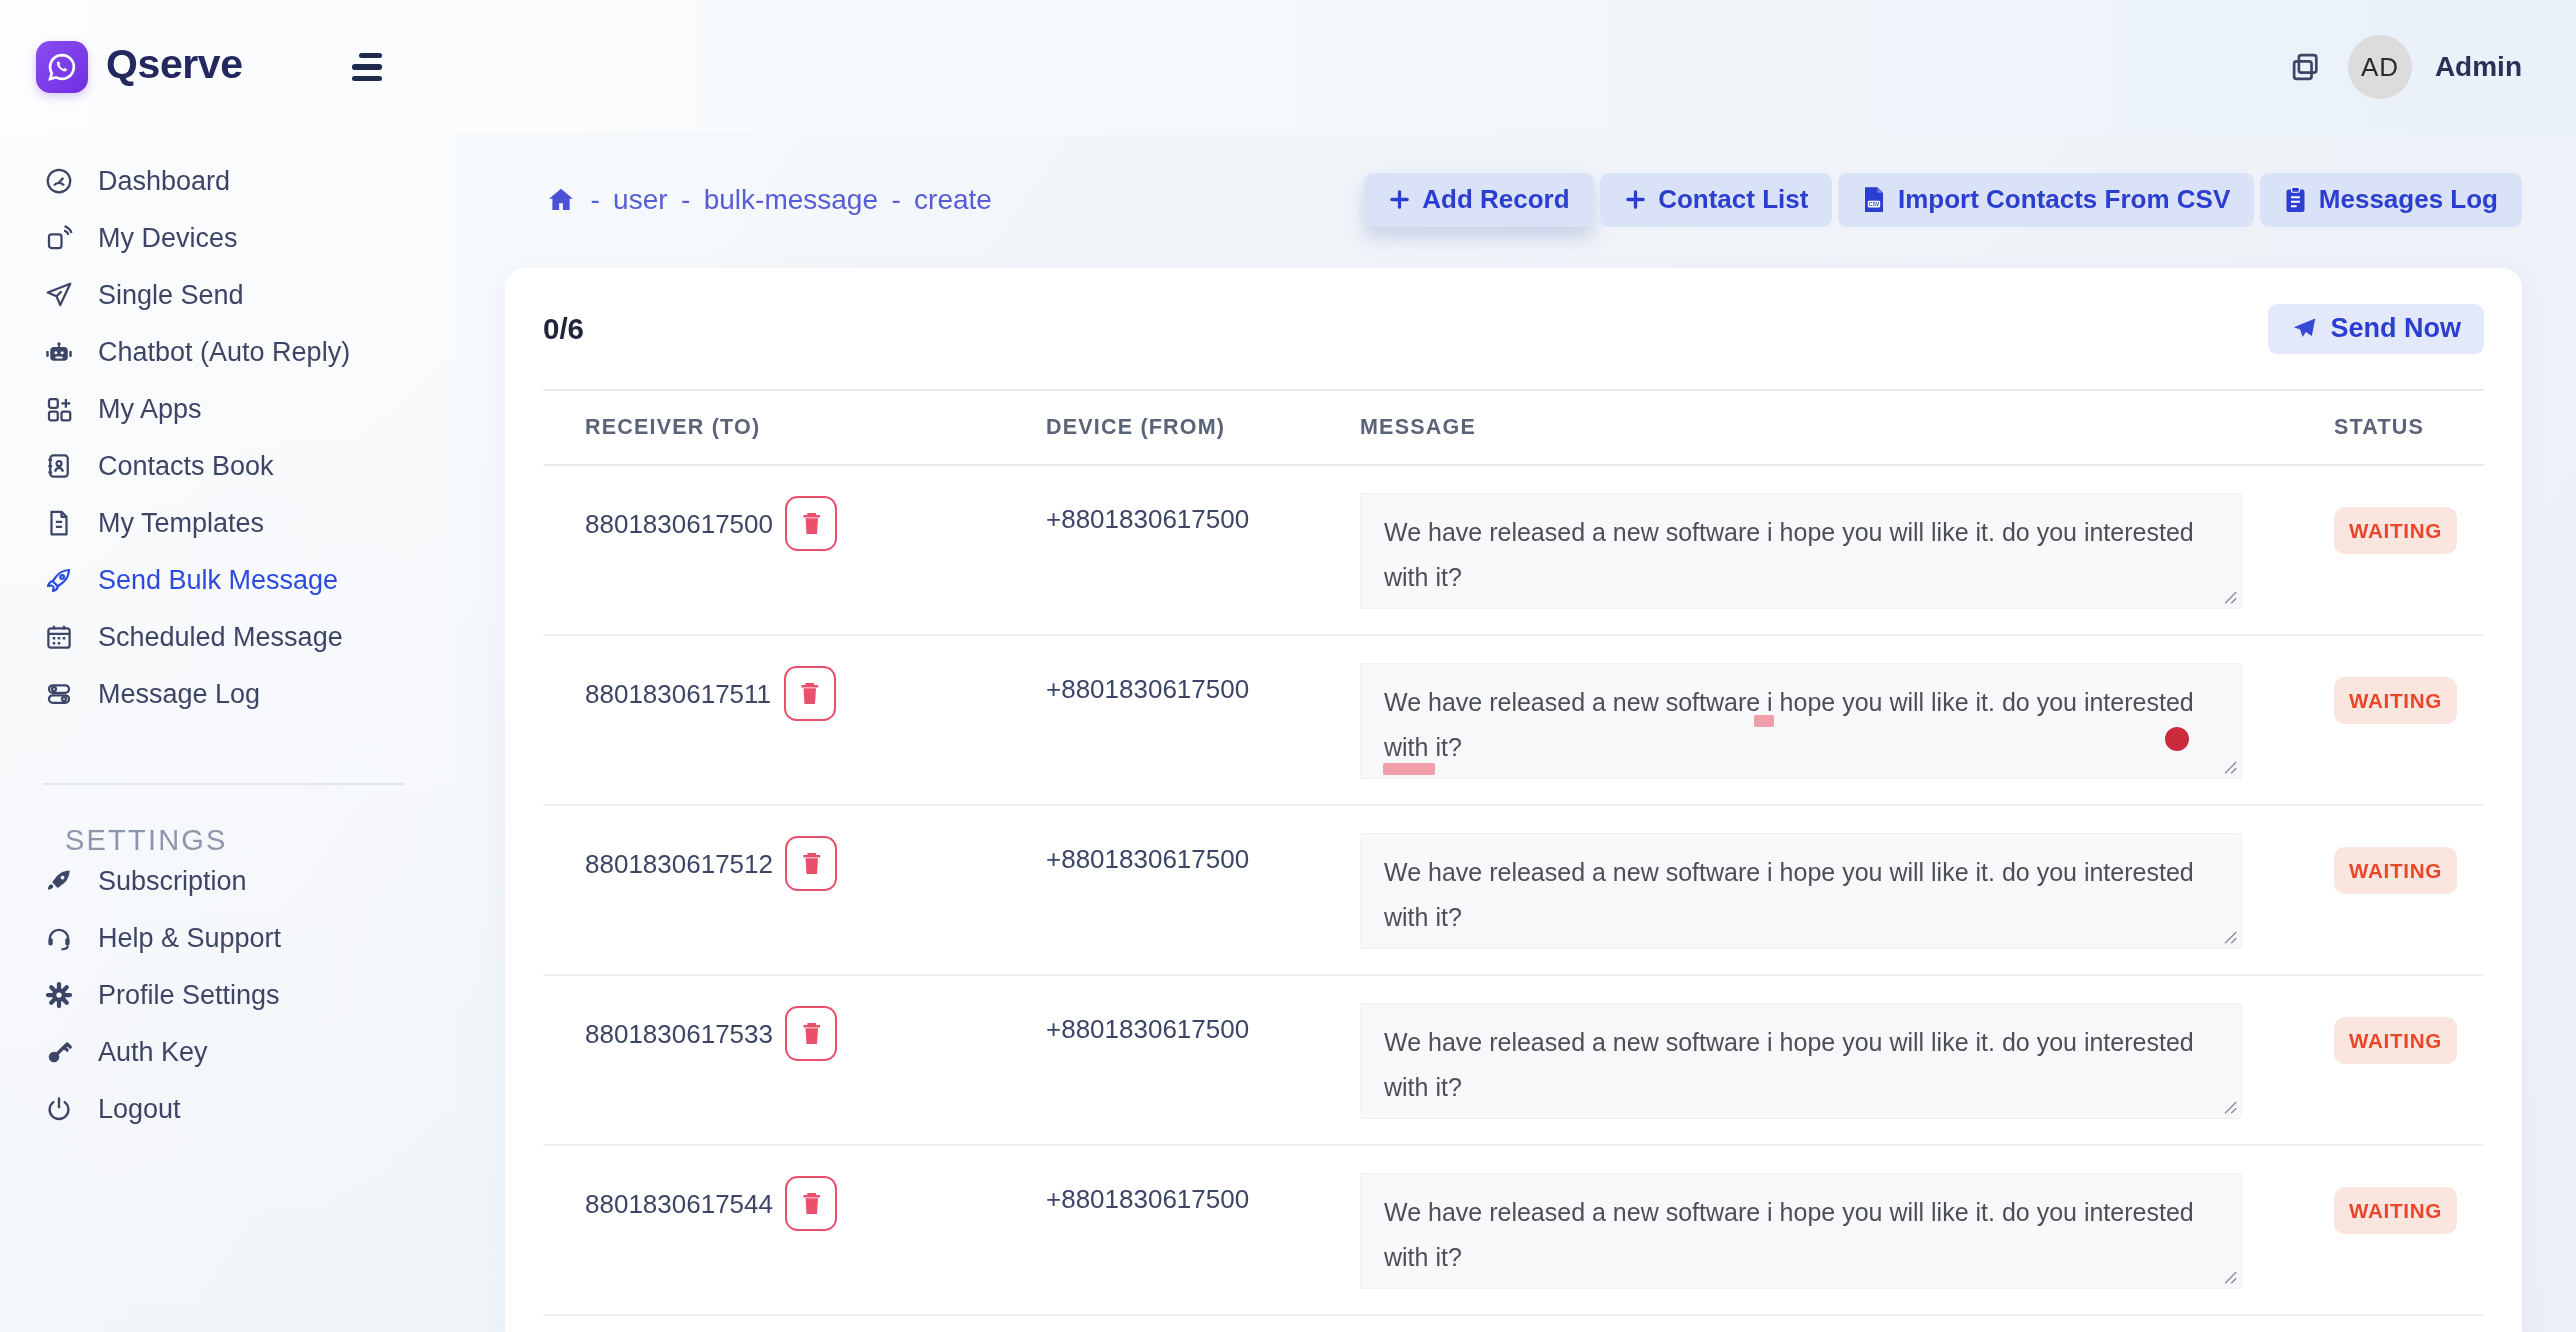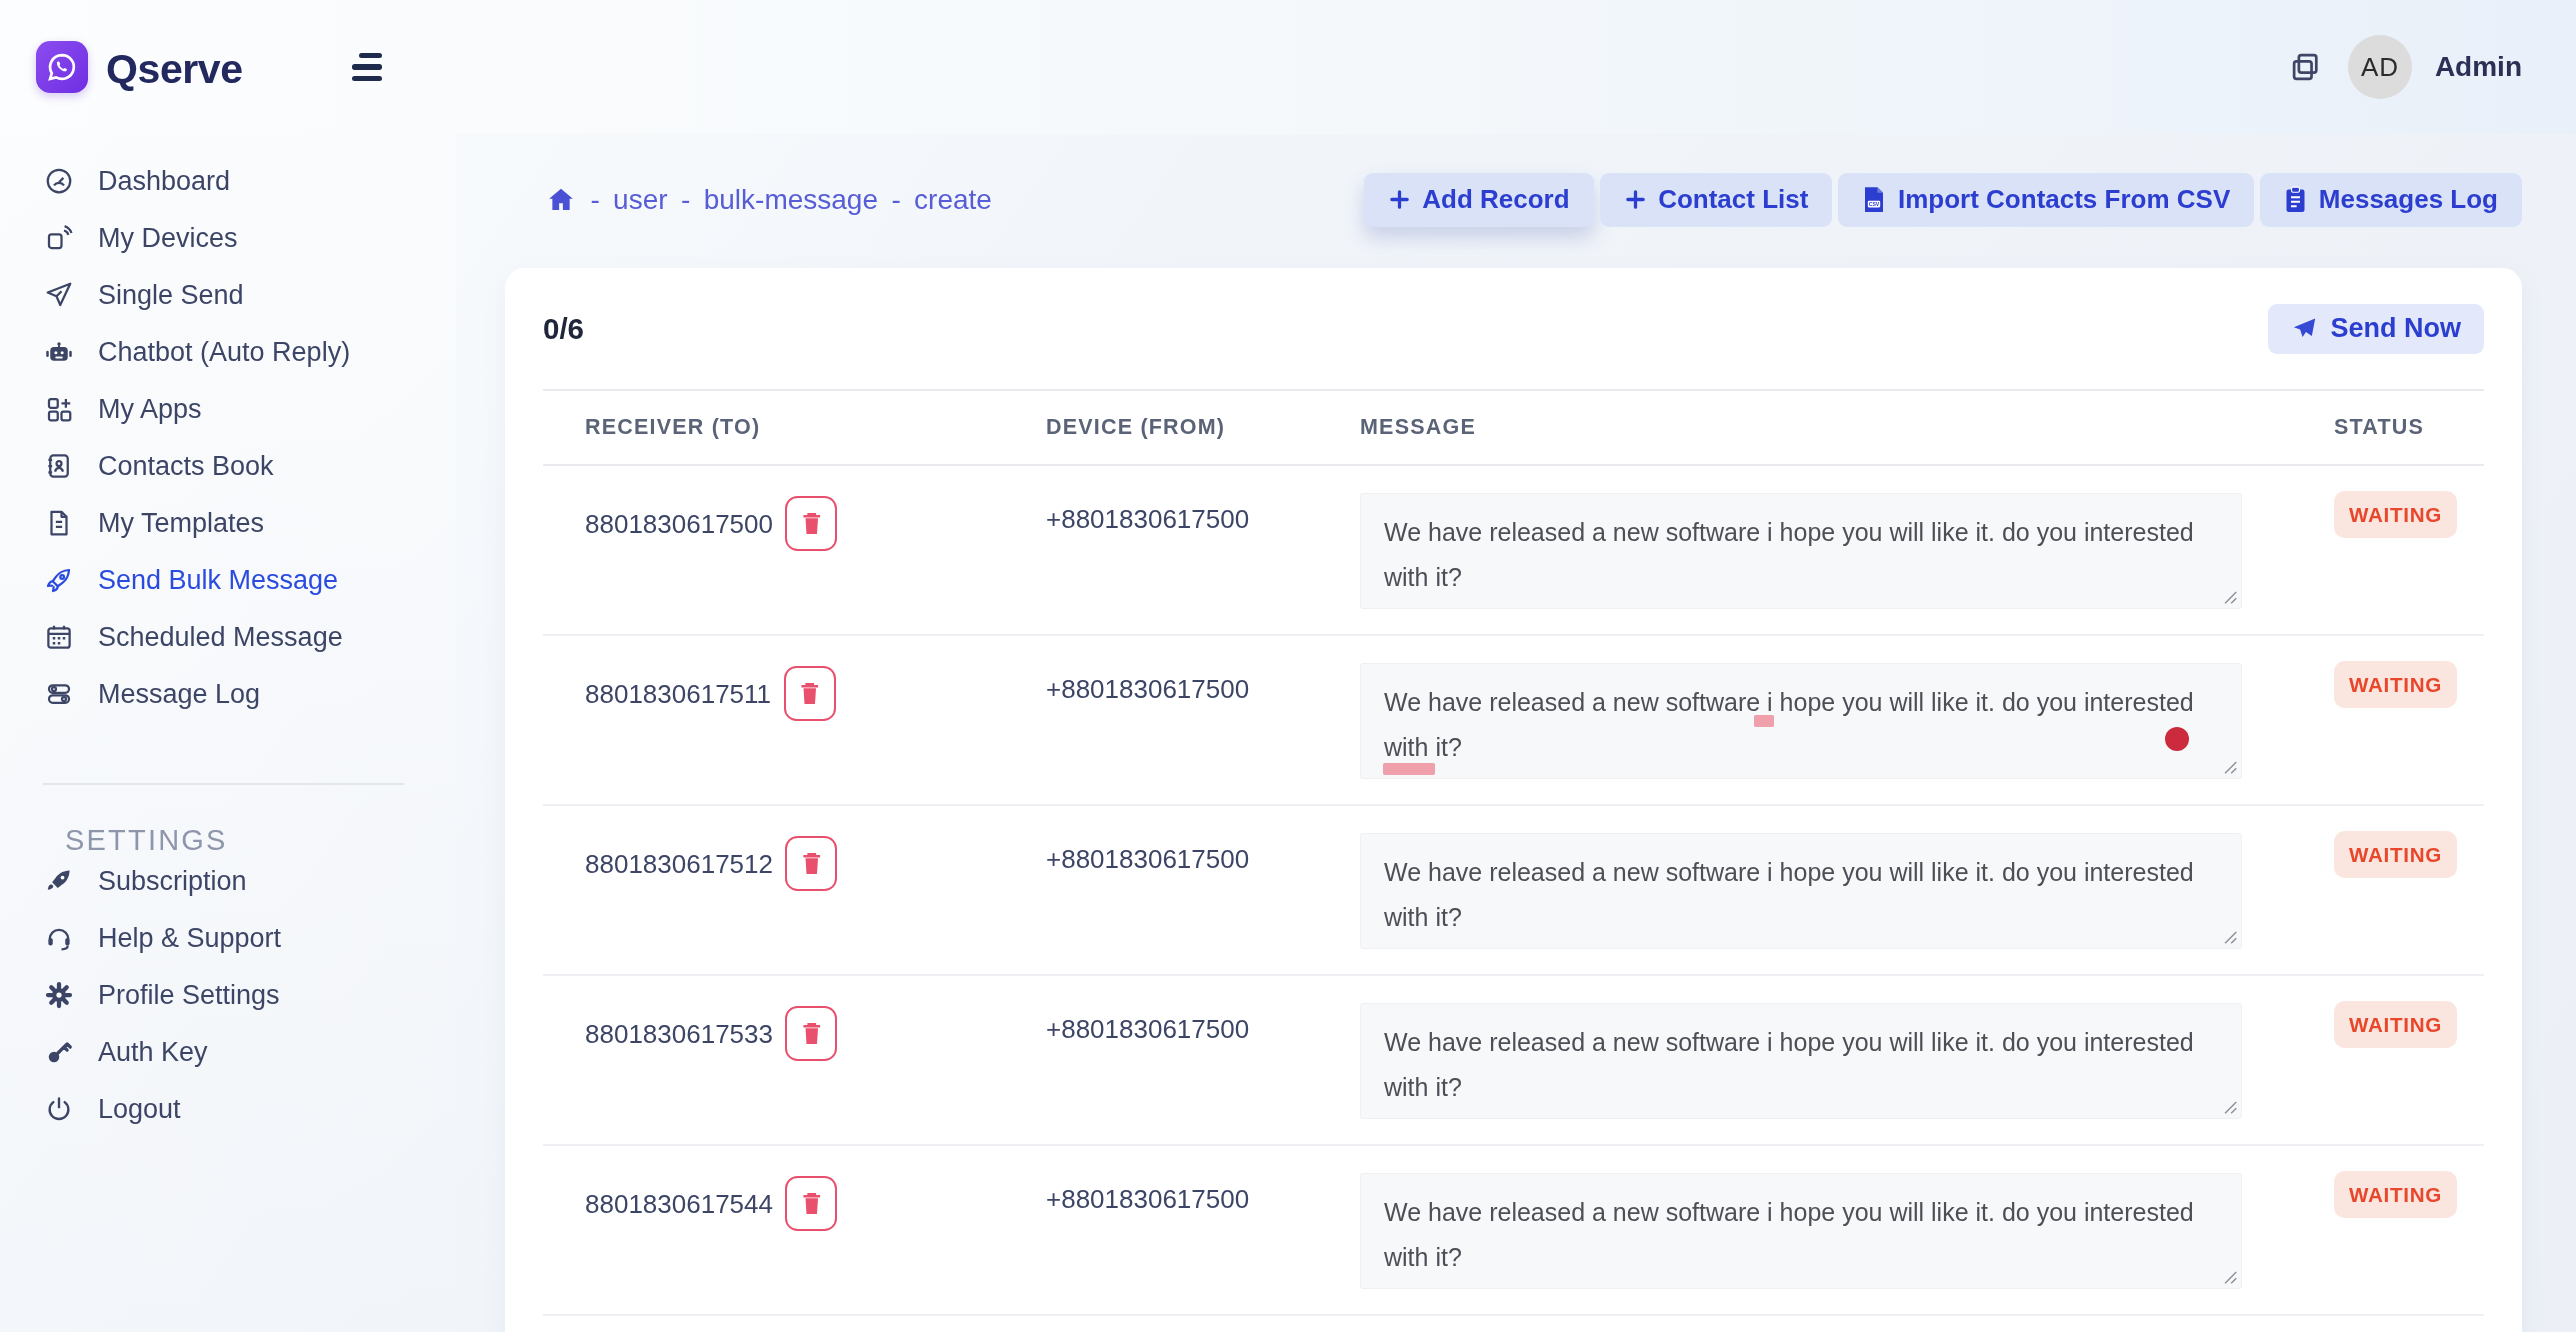--- a/index.html
+++ b/index.html
@@ -13,7 +13,7 @@
   
   .topbar { grid-column:1/3; display:flex; align-items:center;
     background:linear-gradient(90deg,#fcfdfe 0%,#f4f8fb 55%,#e9f0f9 100%); }
-  .brand { display:flex; align-items:flex-end; gap:18px; margin-left:36px; }
+  .brand { display:flex; align-items:flex-start; gap:18px; margin-left:36px; }
   .logo-badge { width:52px; height:52px; border-radius:14.3px;
     background:linear-gradient(135deg,#8b4cf0,#6f2fe2);
     display:flex; align-items:center; justify-content:center;

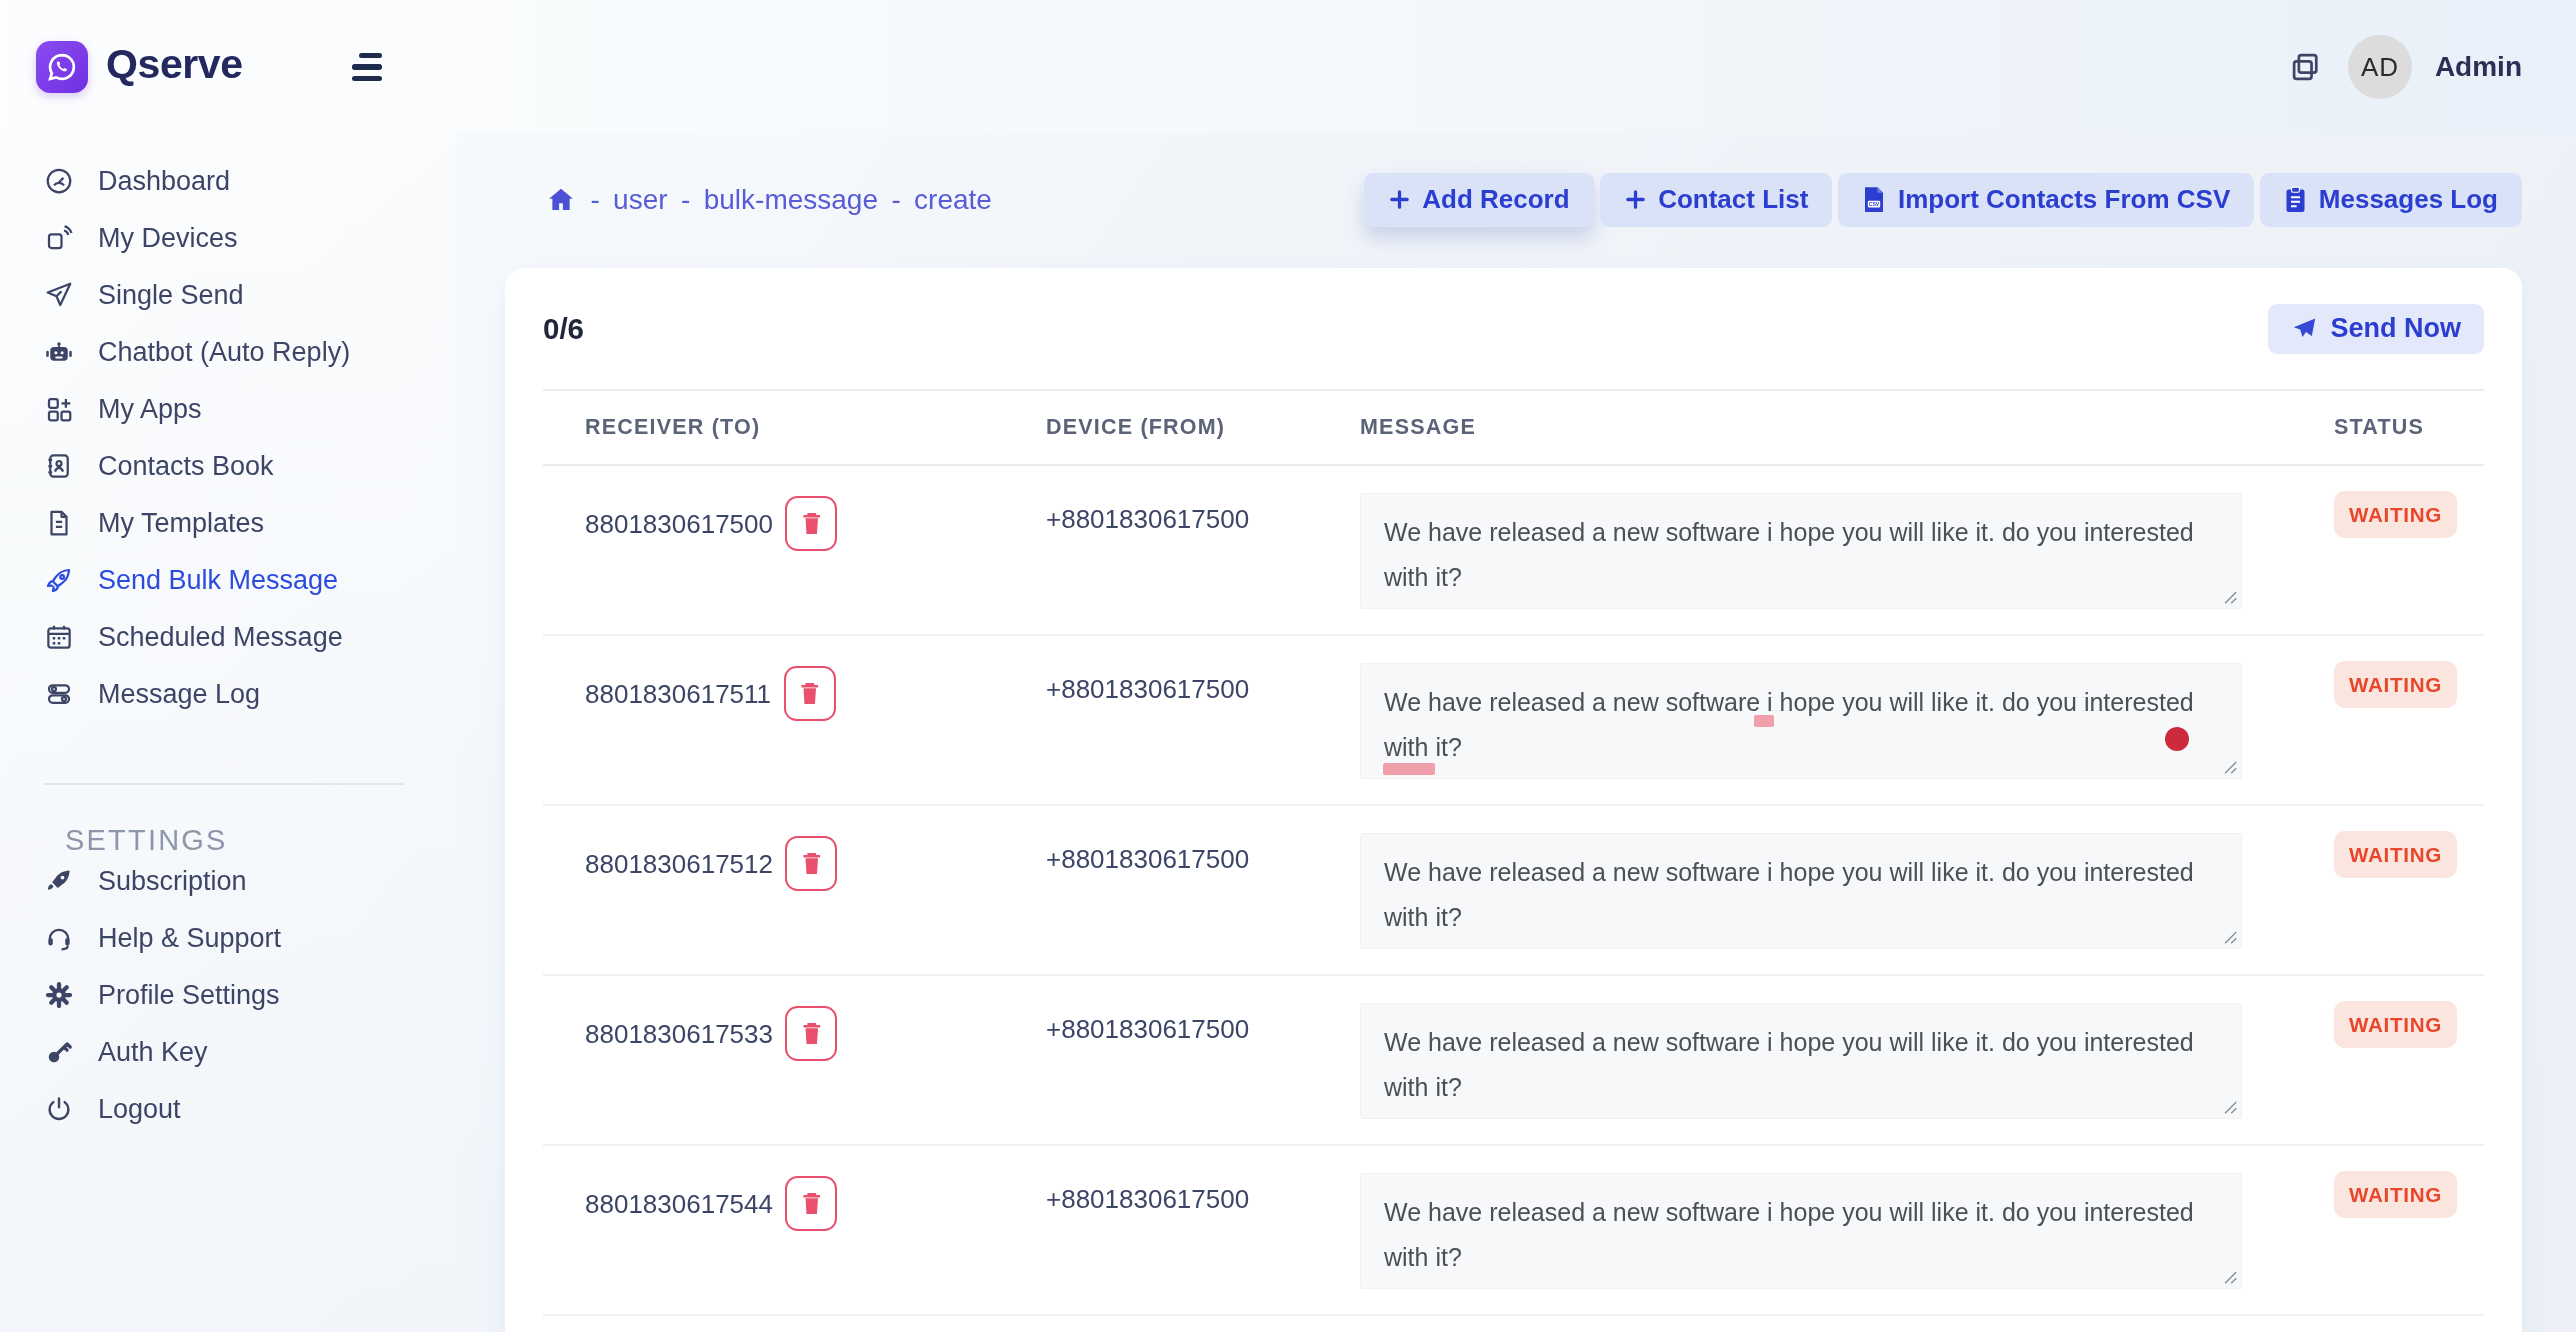--- a/index.html
+++ b/index.html
@@ -87,7 +87,7 @@
     border-radius:50%; background:#cb2b3c; pointer-events:none; }
   .cell-status { padding-top:25px; }
   .badge { display:inline-block; padding:11.6px 15px; border-radius:10.7px;
-    background:#fbe6df; color:#e8472b; font-size:20.6px; font-weight:700; letter-spacing:0.7px; }
+    background:#fbe6df; color:#e8472b; font-size:20.6px; font-weight:700; letter-spacing:0.7px;margin-top:16px; }
 
   svg { display:block; }
 </style>

